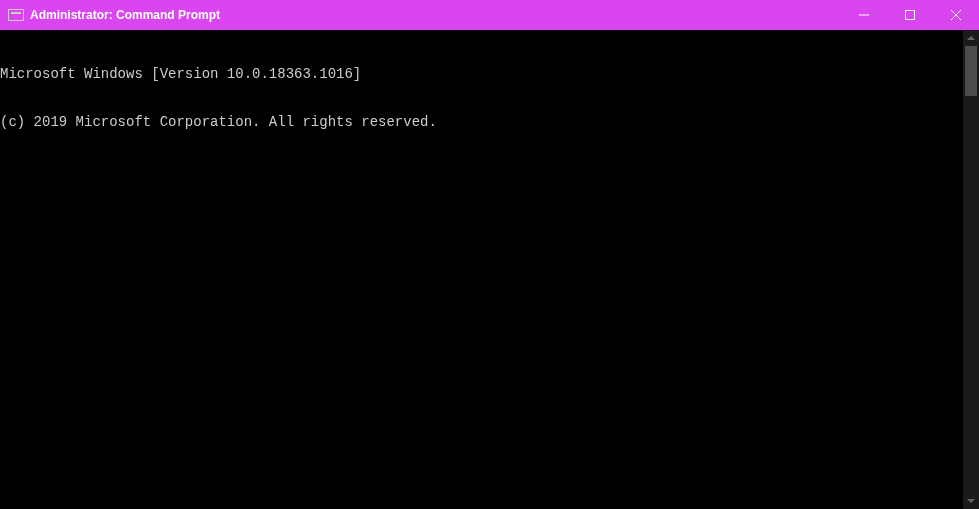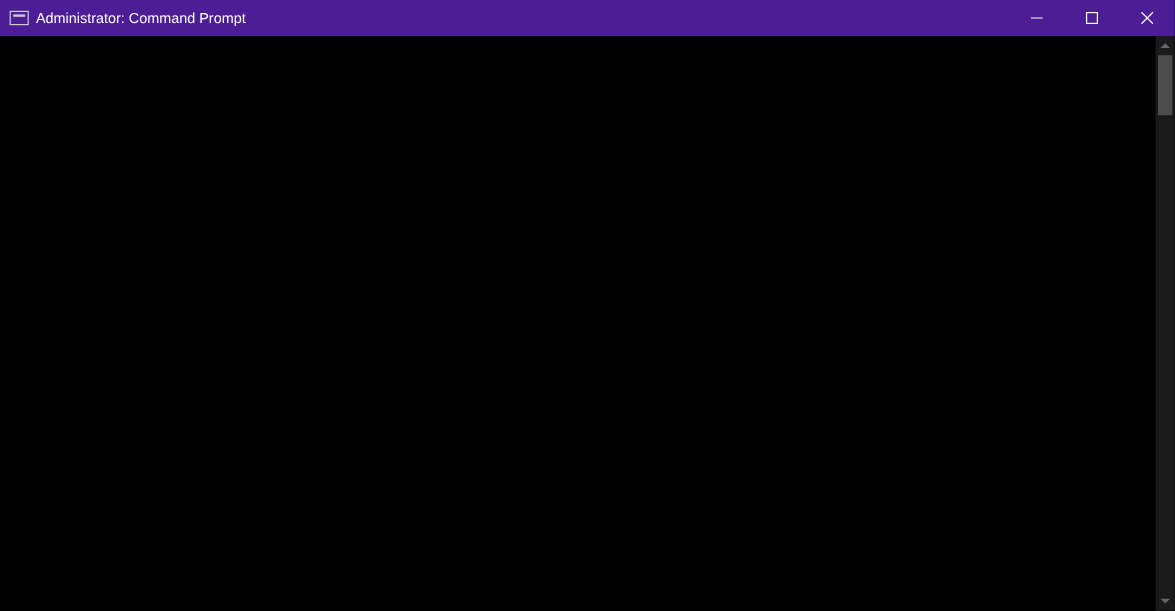--- a/index.html
+++ b/index.html
@@ -13,11 +13,12 @@
     }
     .titlebar {
       height: 30px;
-      background: #4c1d95;
+      background: #d946ef;
       display: flex;
       align-items: center;
       color: #fff;
       font-size: 12px;
+      font-weight: bold;
     }
     .titlebar-icon {
       width: 16px;

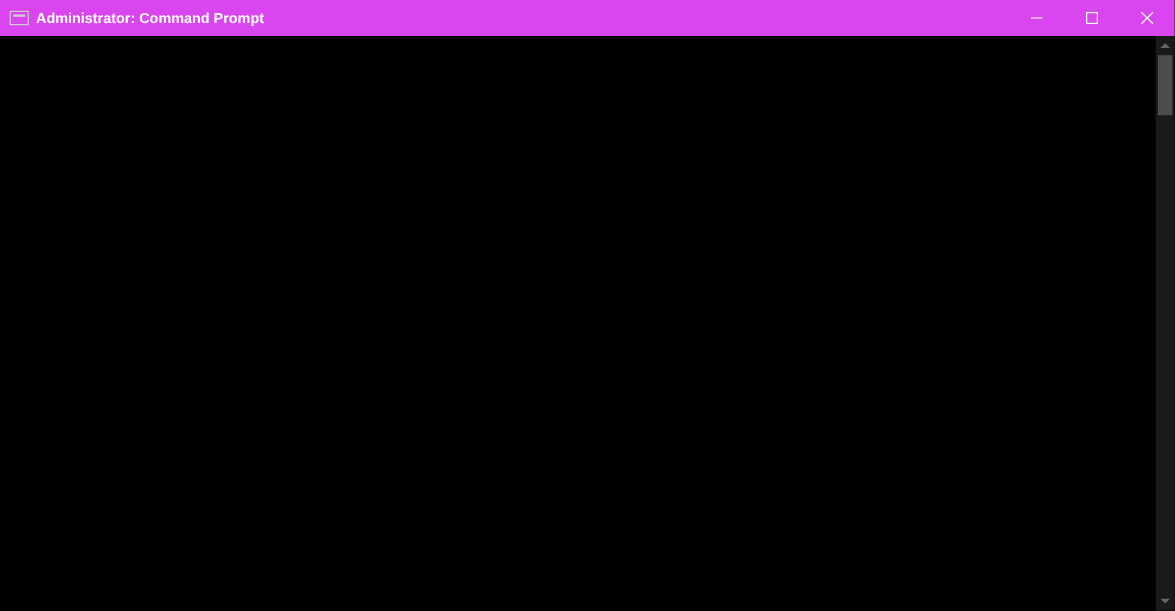--- a/index.html
+++ b/index.html
@@ -149,6 +149,7 @@
 </div>
 
 <div class="terminal">
+  <span class="terminal-line">Microsoft Windows [Version 10.0.18363.1016]</span>
   <div class="blank-line"></div>
 </div>
 

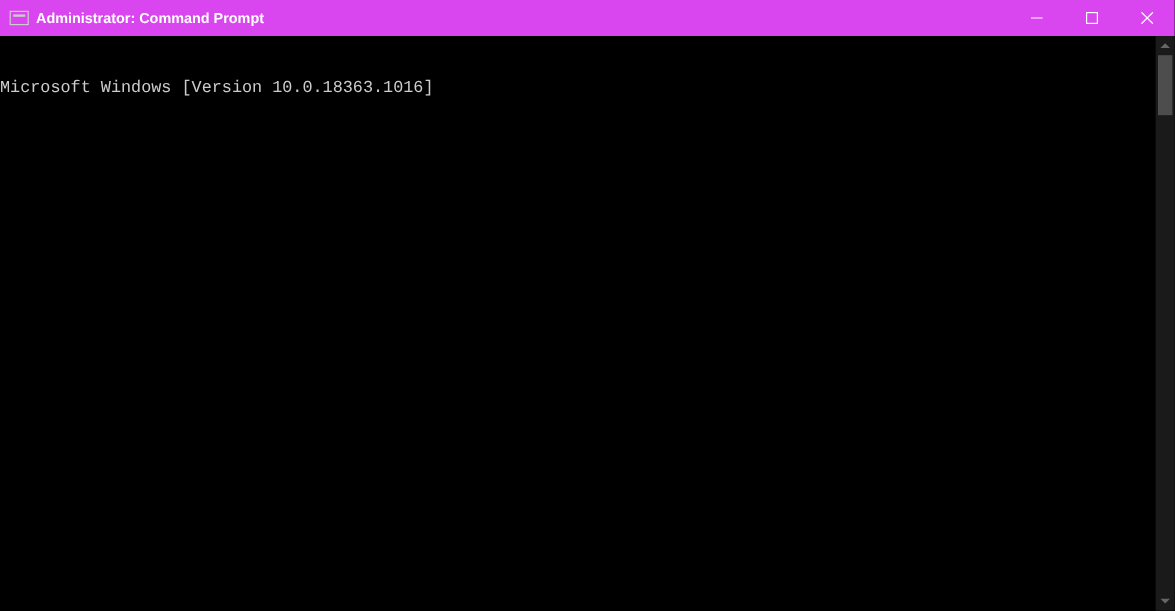--- a/index.html
+++ b/index.html
@@ -150,6 +150,7 @@
 
 <div class="terminal">
   <span class="terminal-line">Microsoft Windows [Version 10.0.18363.1016]</span>
+  <span class="terminal-line">(c) 2019 Microsoft Corporation. All rights reserved.</span>
   <div class="blank-line"></div>
 </div>
 

